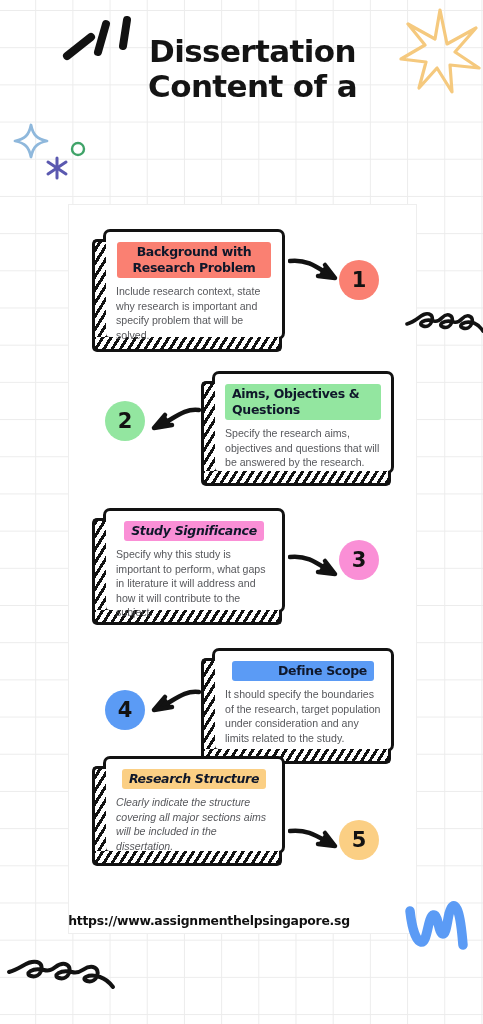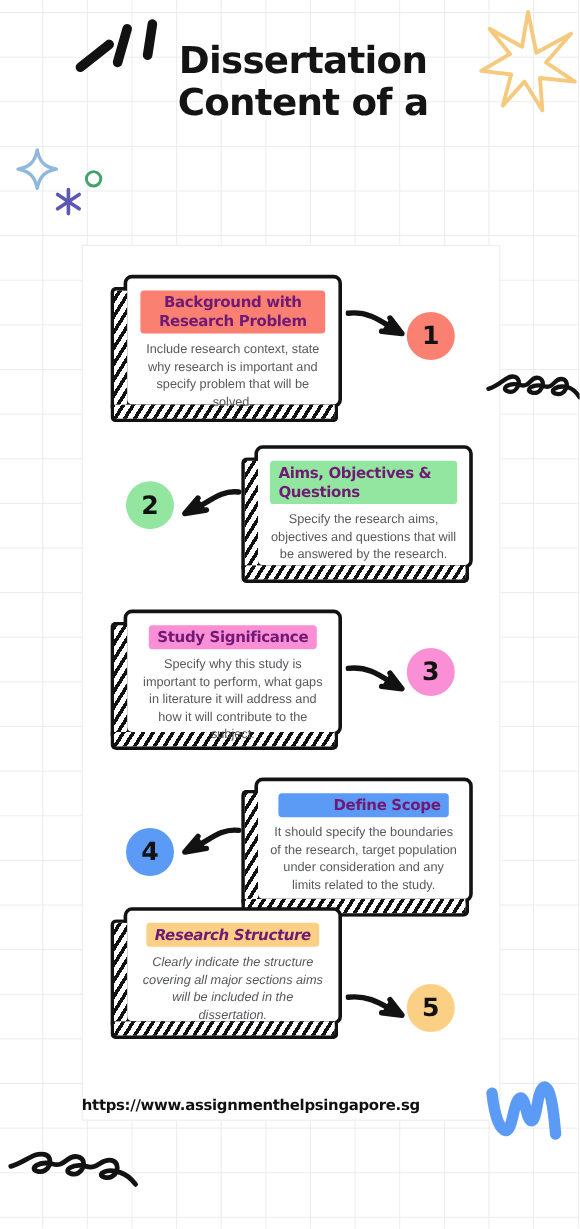--- a/index.html
+++ b/index.html
@@ -69,7 +69,7 @@
     display:inline-block;
     font-family:"DejaVu Sans",sans-serif;
     font-weight:bold;font-size:12.5px;line-height:16px;
-    color:#701a75;padding:2px 7px;border-radius:3px;
+    color:#0f172a;padding:2px 7px;border-radius:3px;
     letter-spacing:-0.3px;
   }
   .body{

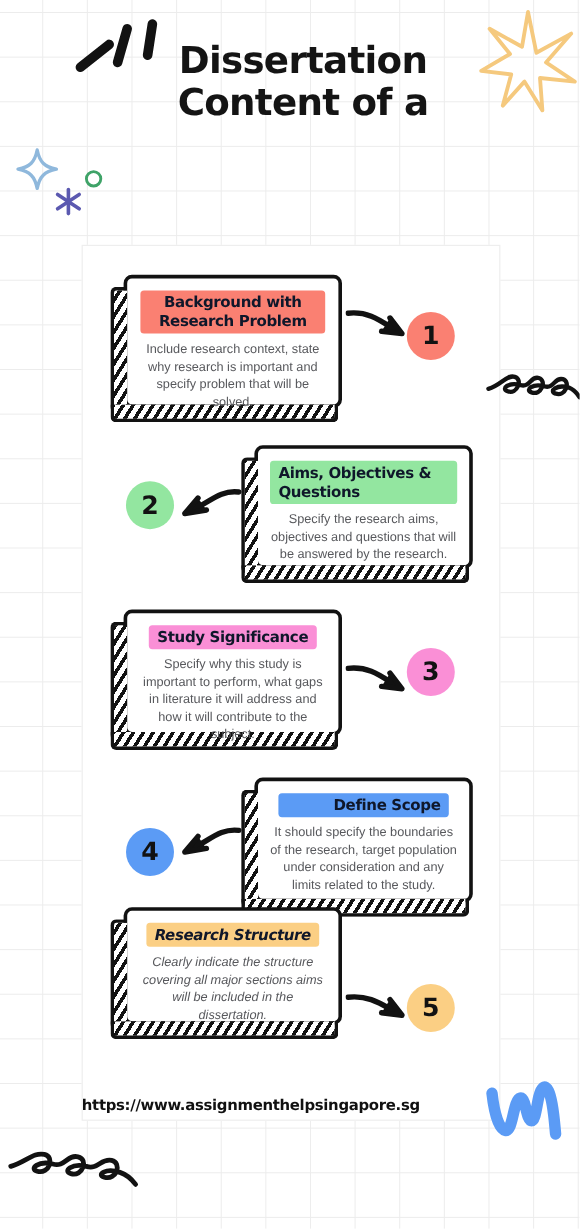--- a/index.html
+++ b/index.html
@@ -76,7 +76,6 @@
     margin-top:6px;
     font-family:"Liberation Sans",sans-serif;
     font-size:10.6px;line-height:14.6px;color:#57585c;
-    text-align:center;
   }
   
   .badge{

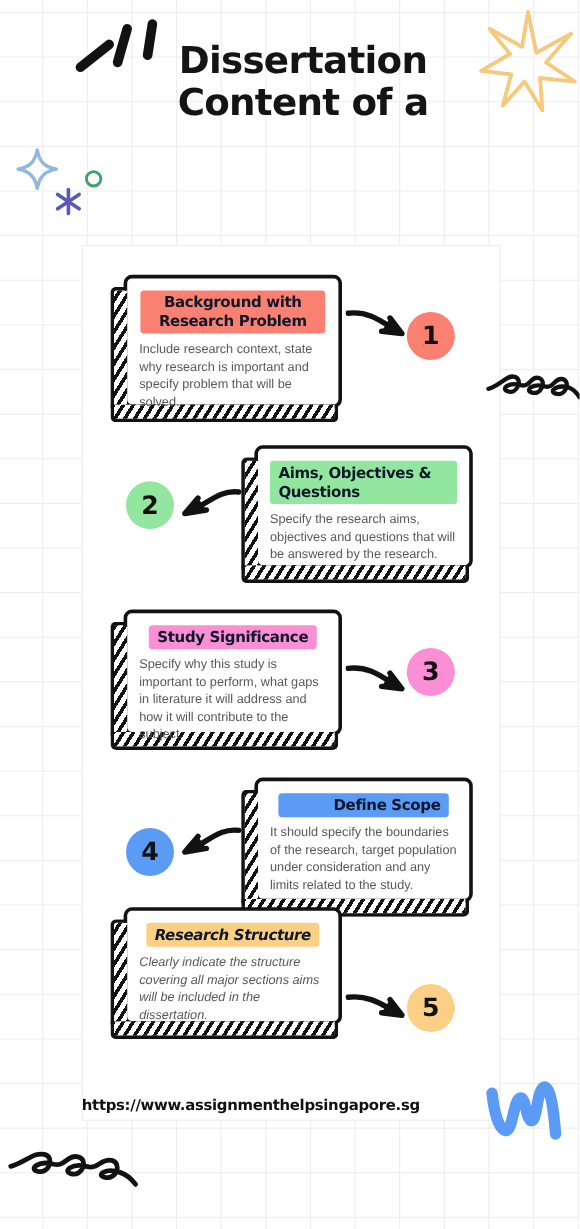--- a/index.html
+++ b/index.html
@@ -148,7 +148,7 @@
   <div class="face-b"></div>
   <div class="card-inner">
     <div style="text-align:center;">
-      <span class="chip" style="background:#FA8FD6;">Study Significance</span>
+      <span class="chip" style="background:#FA8FD6;font-style:italic;">Study Significance</span>
     </div>
     <div class="body">Specify why this study is important to perform, what gaps in literature it will address and how it will contribute to the subject.</div>
   </div>

